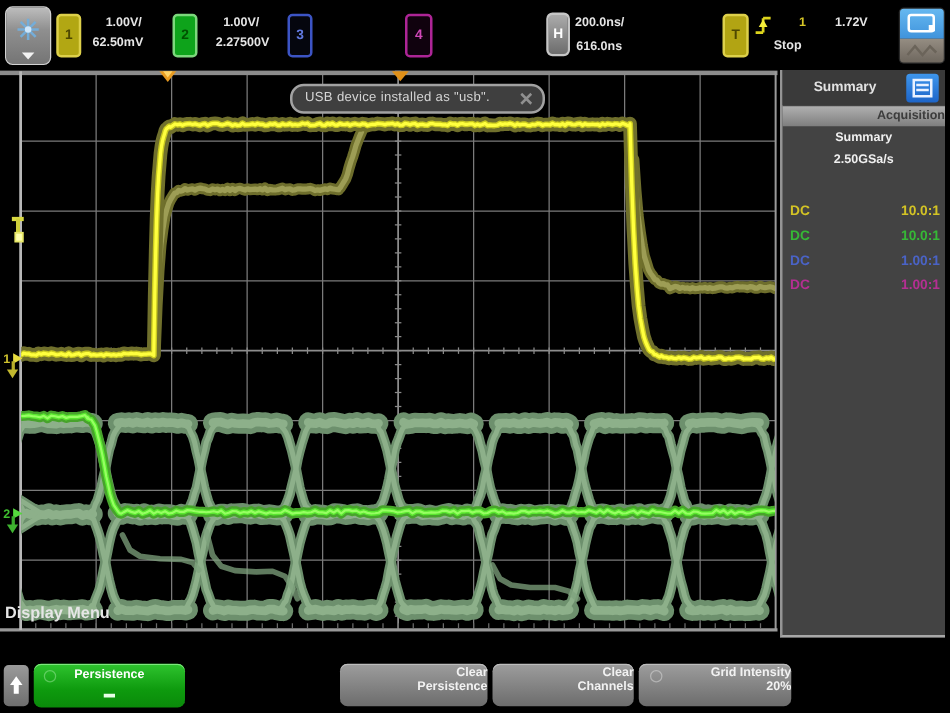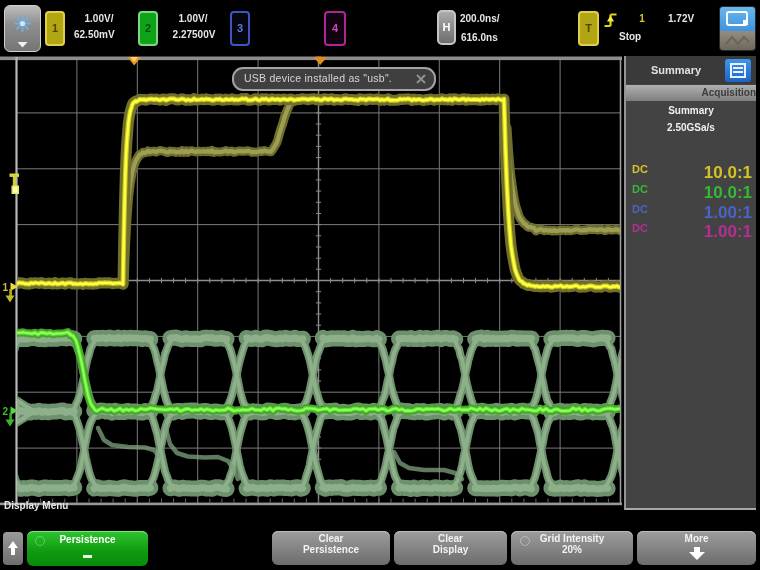--- a/index.html
+++ b/index.html
@@ -8,7 +8,7 @@
 .hd{position:absolute;left:0;width:100%;height:16px;background:linear-gradient(#b0b0b0,#7e7e7e);color:#3c3c3c;font-weight:bold;font-size:10px;line-height:16px;text-align:right}
 .sw{position:absolute;left:0;width:100%;color:#f0f0f0;font-weight:bold;font-size:10px;text-align:center}
 .dc{position:absolute;left:6px;font-weight:bold;font-size:11px}
-.pr{position:absolute;right:4px;font-weight:bold;font-size:17px;text-align:center}
+.pr{position:absolute;right:4px;font-weight:bold;font-size:11px;text-align:center}
 </style></head><body>
 <div id="s">
 <svg width="760" height="570" viewBox="0 0 760 570" style="position:absolute;left:0;top:0">

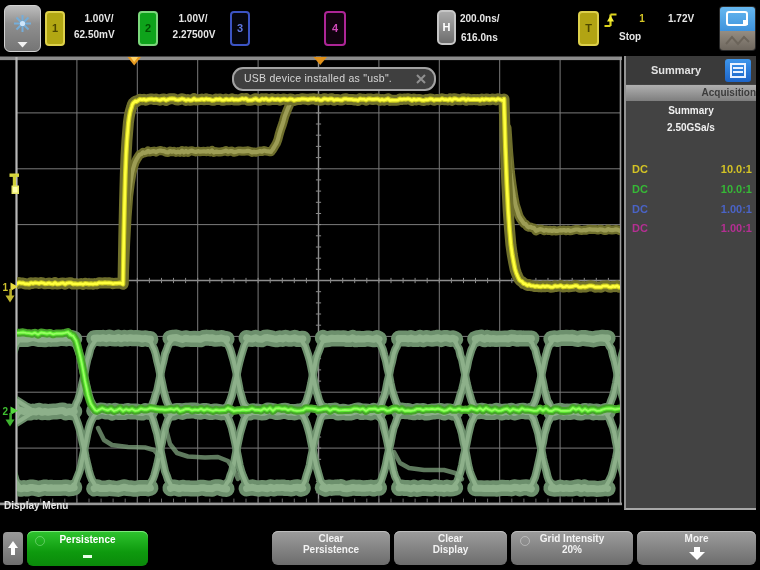--- a/index.html
+++ b/index.html
@@ -406,7 +406,7 @@
       </svg>
 </div>
 
-<div class="t" style="left:4px;top:500px;font-size:10px">Display Menu</div>
+<div class="t" style="left:4px;top:484px;font-size:13px">Display Menu</div>
 <div style="position:absolute;left:3px;top:532px;width:20px;height:33px;border-radius:4px;background:linear-gradient(#9a9a9a,#6e6e6e)">
   <svg width="20" height="33">
         <polygon points="10,9 15,16 5,16" fill="#fff"></polygon>

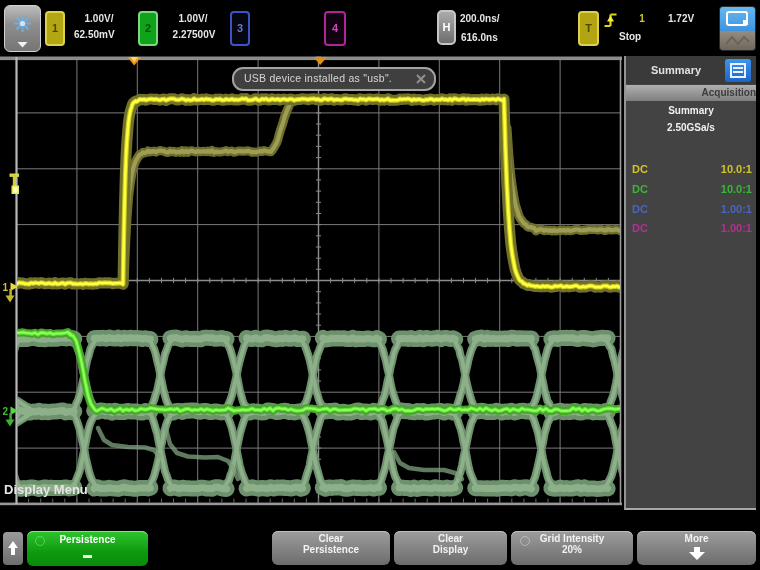--- a/index.html
+++ b/index.html
@@ -4,7 +4,7 @@
 #s{position:relative;width:760px;height:570px;background:#000;overflow:hidden;font-family:"Liberation Sans",sans-serif}
 .t{position:absolute;white-space:nowrap;color:#e6e6e6;font-weight:bold;font-size:10px;line-height:12px}
 .cb{position:absolute;top:11px;width:16px;height:31px;border-radius:4px;border:2px solid;font-weight:bold;font-size:11px;line-height:31px;text-align:center}
-.gb{position:absolute;top:531px;height:34px;border-radius:6px;background:linear-gradient(#9d9d9d,#6c6c6c);color:#f2f2f2;font-weight:bold;font-size:10px;text-align:center;box-shadow:inset 0 1px 0 #bdbdbd}
+.gb{position:absolute;top:531px;height:34px;border-radius:6px;background:linear-gradient(#9d9d9d,#6c6c6c);color:#f2f2f2;font-weight:bold;font-size:10px;text-align:right;box-shadow:inset 0 1px 0 #bdbdbd}
 .hd{position:absolute;left:0;width:100%;height:16px;background:linear-gradient(#b0b0b0,#7e7e7e);color:#3c3c3c;font-weight:bold;font-size:10px;line-height:16px;text-align:right}
 .sw{position:absolute;left:0;width:100%;color:#f0f0f0;font-weight:bold;font-size:10px;text-align:center}
 .dc{position:absolute;left:6px;font-weight:bold;font-size:11px}

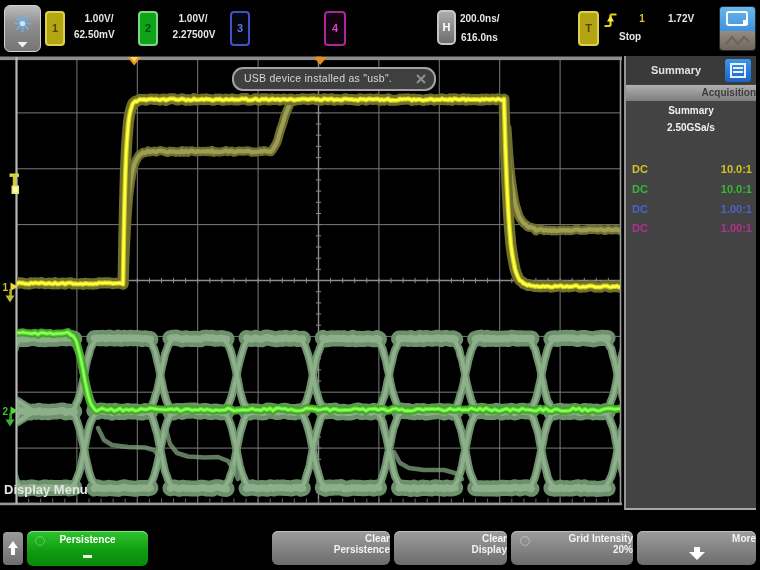--- a/index.html
+++ b/index.html
@@ -431,12 +431,5 @@
       <div>20%</div>
   <div style="position:absolute;left:9px;top:5px;width:8px;height:8px;border-radius:50%;border:1.5px solid rgba(255,255,255,0.35)"></div>
 </div>
-<div class="gb" style="left:637px;width:119px">
-      <div style="margin-top:2px">More</div>
-  <svg width="20" height="14" style="position:absolute;left:50px;top:16px">
-        <rect x="7" y="0" width="6" height="6" fill="#fff"></rect>
-        <polygon points="2,5 18,5 10,13" fill="#fff"></polygon>
-      </svg>
-</div>
 </div>
 </body></html>

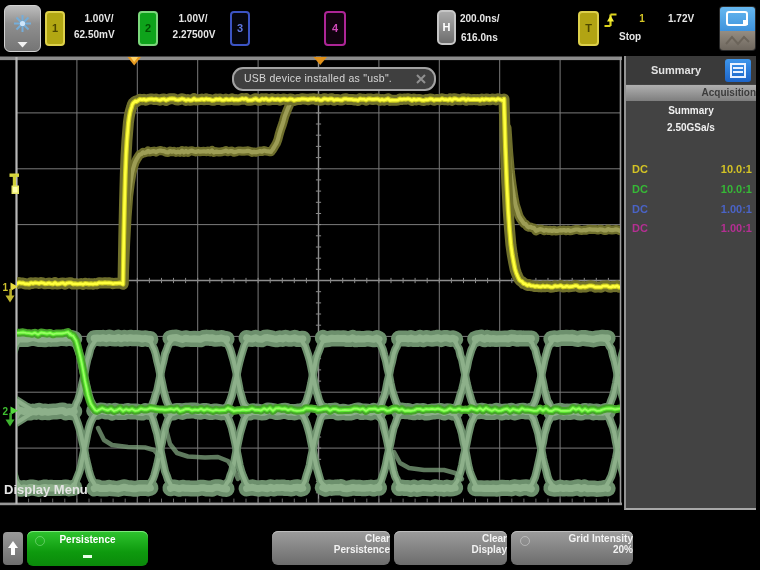--- a/index.html
+++ b/index.html
@@ -424,7 +424,7 @@
     </div>
 <div class="gb" style="left:394px;width:113px">
       <div style="margin-top:2px">Clear</div>
-      <div>Display</div>
+      <div>Channels</div>
     </div>
 <div class="gb" style="left:511px;width:122px">
       <div style="margin-top:2px">Grid Intensity</div>

